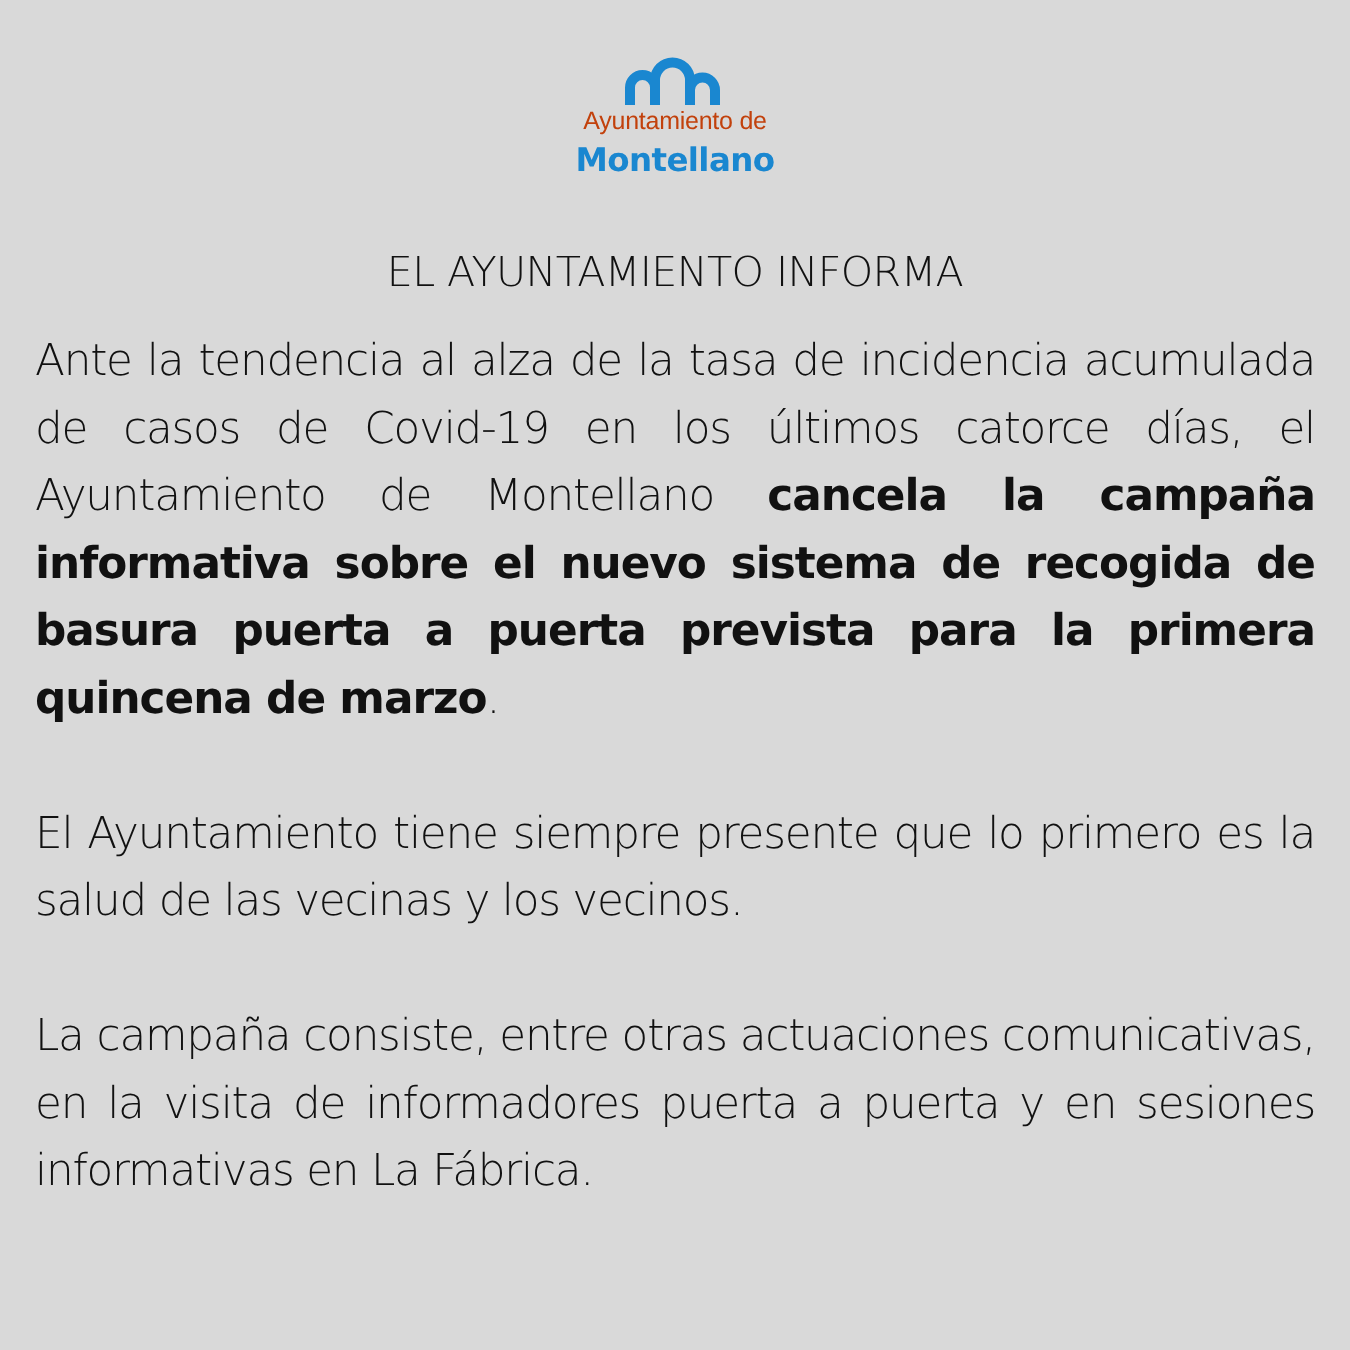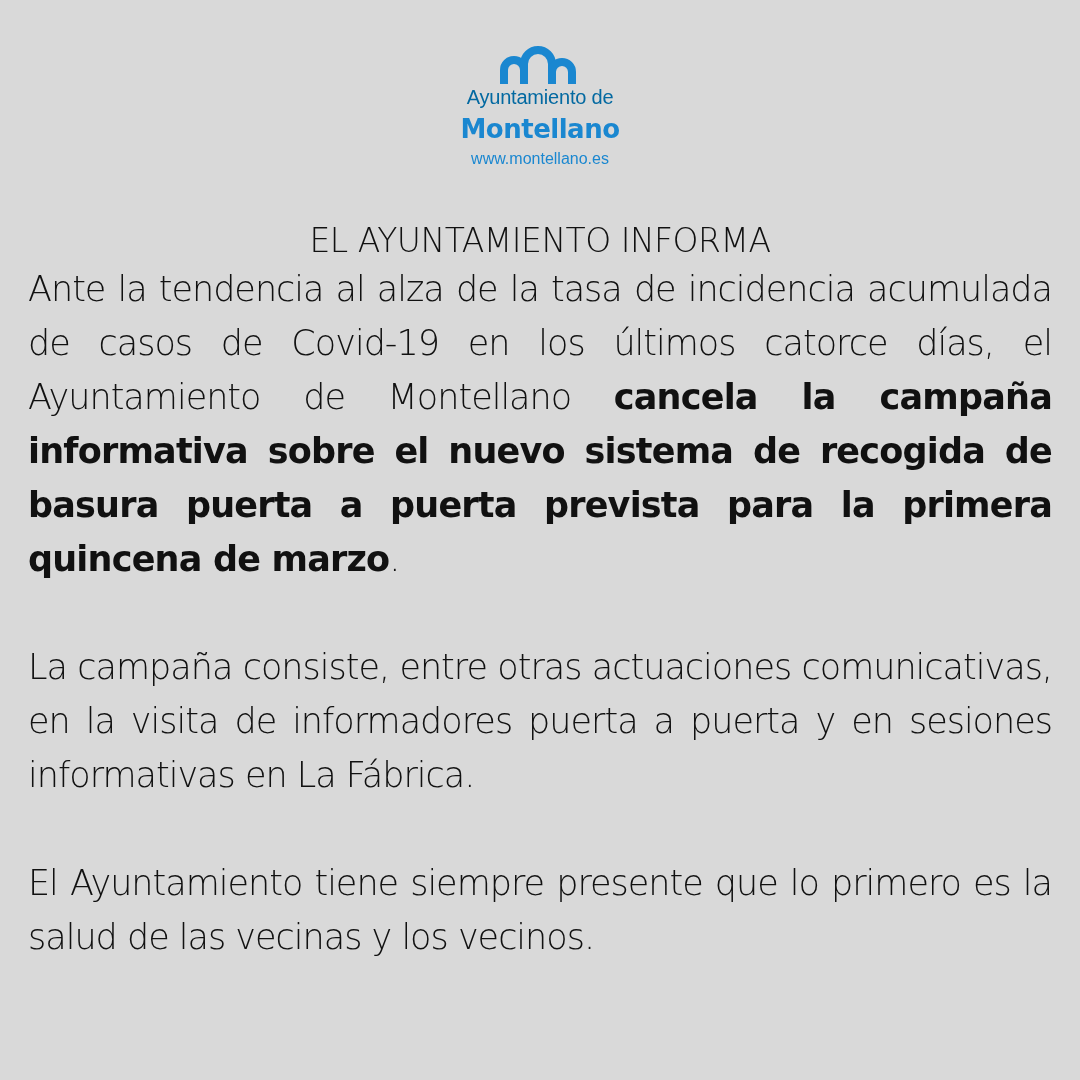--- a/index.html
+++ b/index.html
@@ -17,7 +17,7 @@
     .logo svg { display: block; margin: 0 auto; }
     .logo-sub {
       font-family: "Liberation Sans", sans-serif;
-      font-size: 20px; color: #0369a1; line-height: 22px;
+      font-size: 20px; color: #c2410c; line-height: 22px;
       margin-top: 2px; letter-spacing: -0.2px;
     }
     .logo-name {

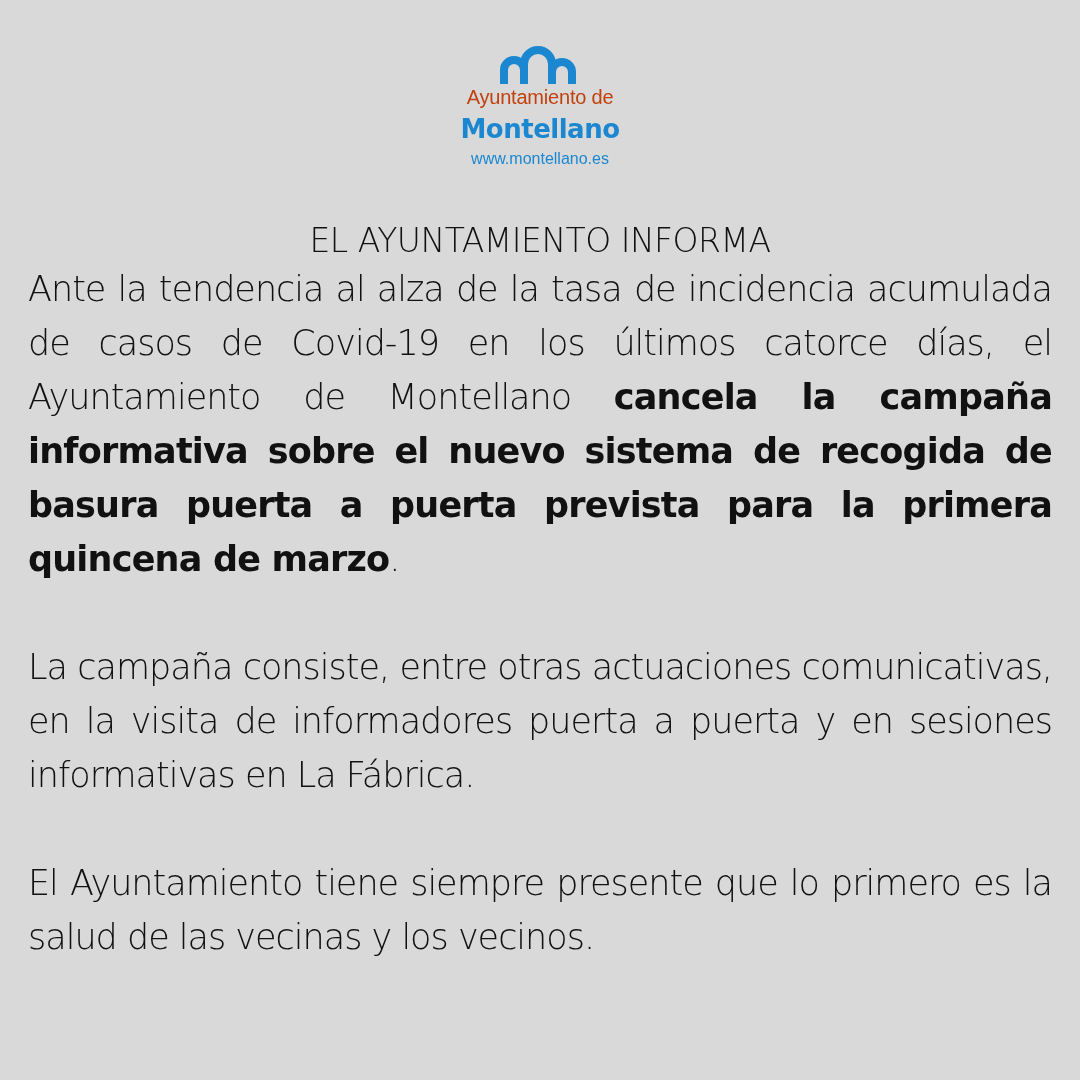--- a/index.html
+++ b/index.html
@@ -60,7 +60,6 @@
   </svg>
   <div class="logo-sub">Ayuntamiento de</div>
   <div class="logo-name">Montellano</div>
-  <div class="logo-url">www.montellano.es</div>
 </div>
 
 <div class="heading">EL AYUNTAMIENTO INFORMA</div>

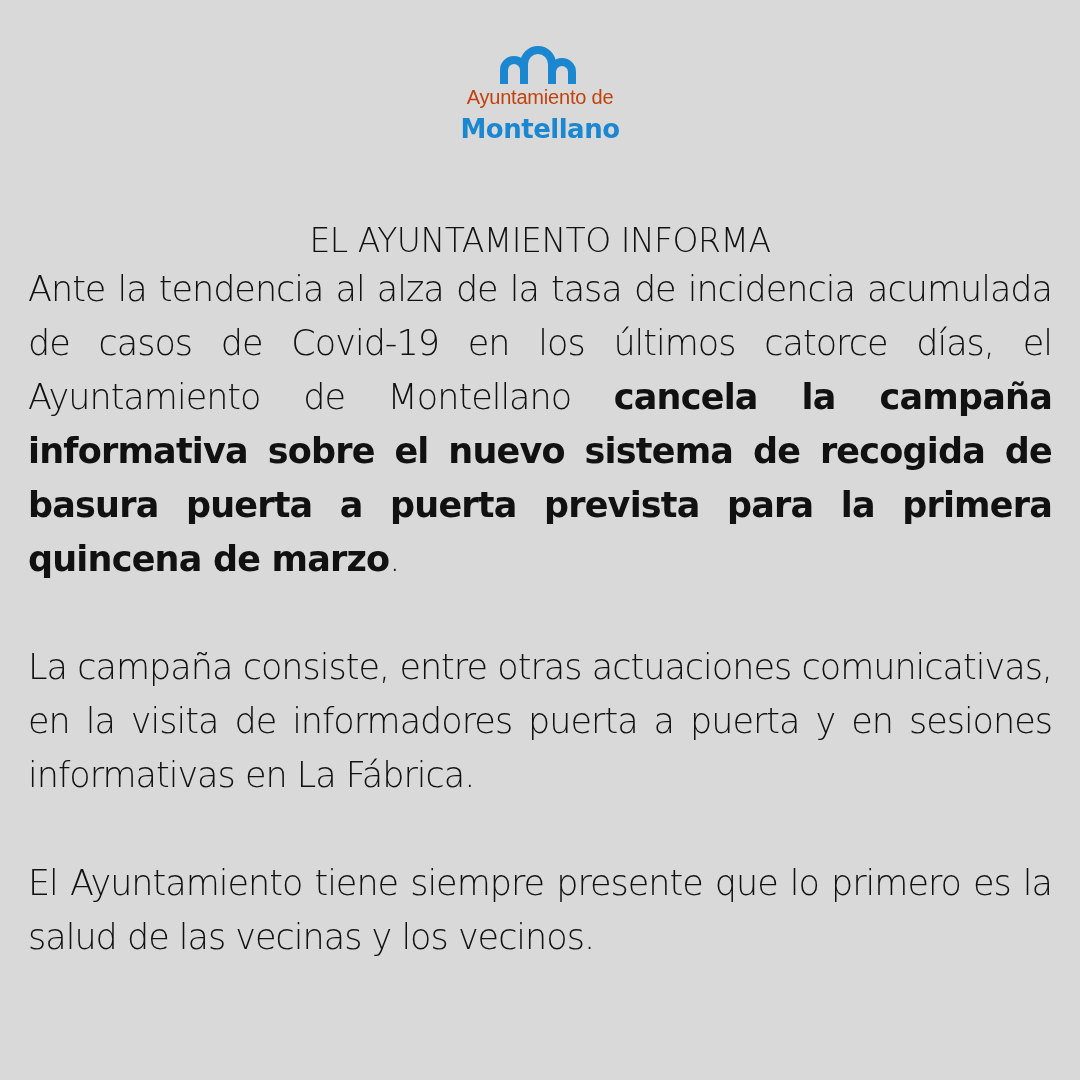--- a/index.html
+++ b/index.html
@@ -36,7 +36,6 @@
       font-weight: 200;
       font-size: 33px; letter-spacing: -0.5px;
       color: #111;
-      margin-top: 23px;
     }
     .content {
       position: absolute; left: 28px; top: 262px; width: 1024px;

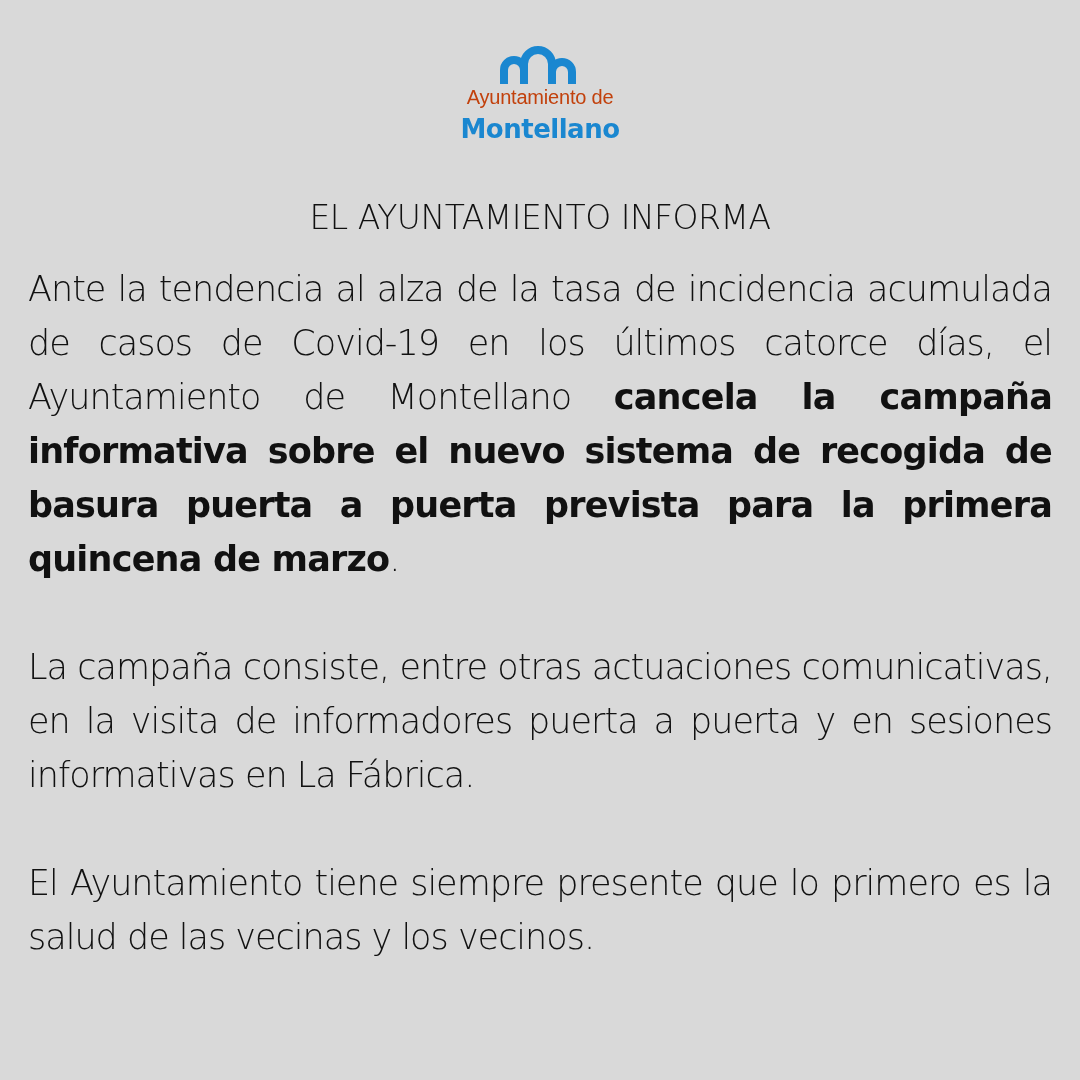--- a/index.html
+++ b/index.html
@@ -65,8 +65,8 @@
 
 <div class="content">
   <p><span>Ante la tendencia al alza de la tasa de incidencia acumulada de casos de Covid-19 en los últimos catorce días, el Ayuntamiento de Montellano </span><b>cancela la campaña informativa sobre el nuevo sistema de recogida de basura puerta a puerta prevista para la primera quincena de marzo</b><span>.</span></p>
+  <p>El Ayuntamiento tiene siempre presente que lo primero es la salud de las vecinas y los vecinos.</p>
   <p>La campaña consiste, entre otras actuaciones comunicativas,  en la visita de informadores puerta a puerta  y en sesiones informativas en La Fábrica.</p>
-  <p>El Ayuntamiento tiene siempre presente que lo primero es la salud de las vecinas y los vecinos.</p>
 </div>
 
 </body></html>

